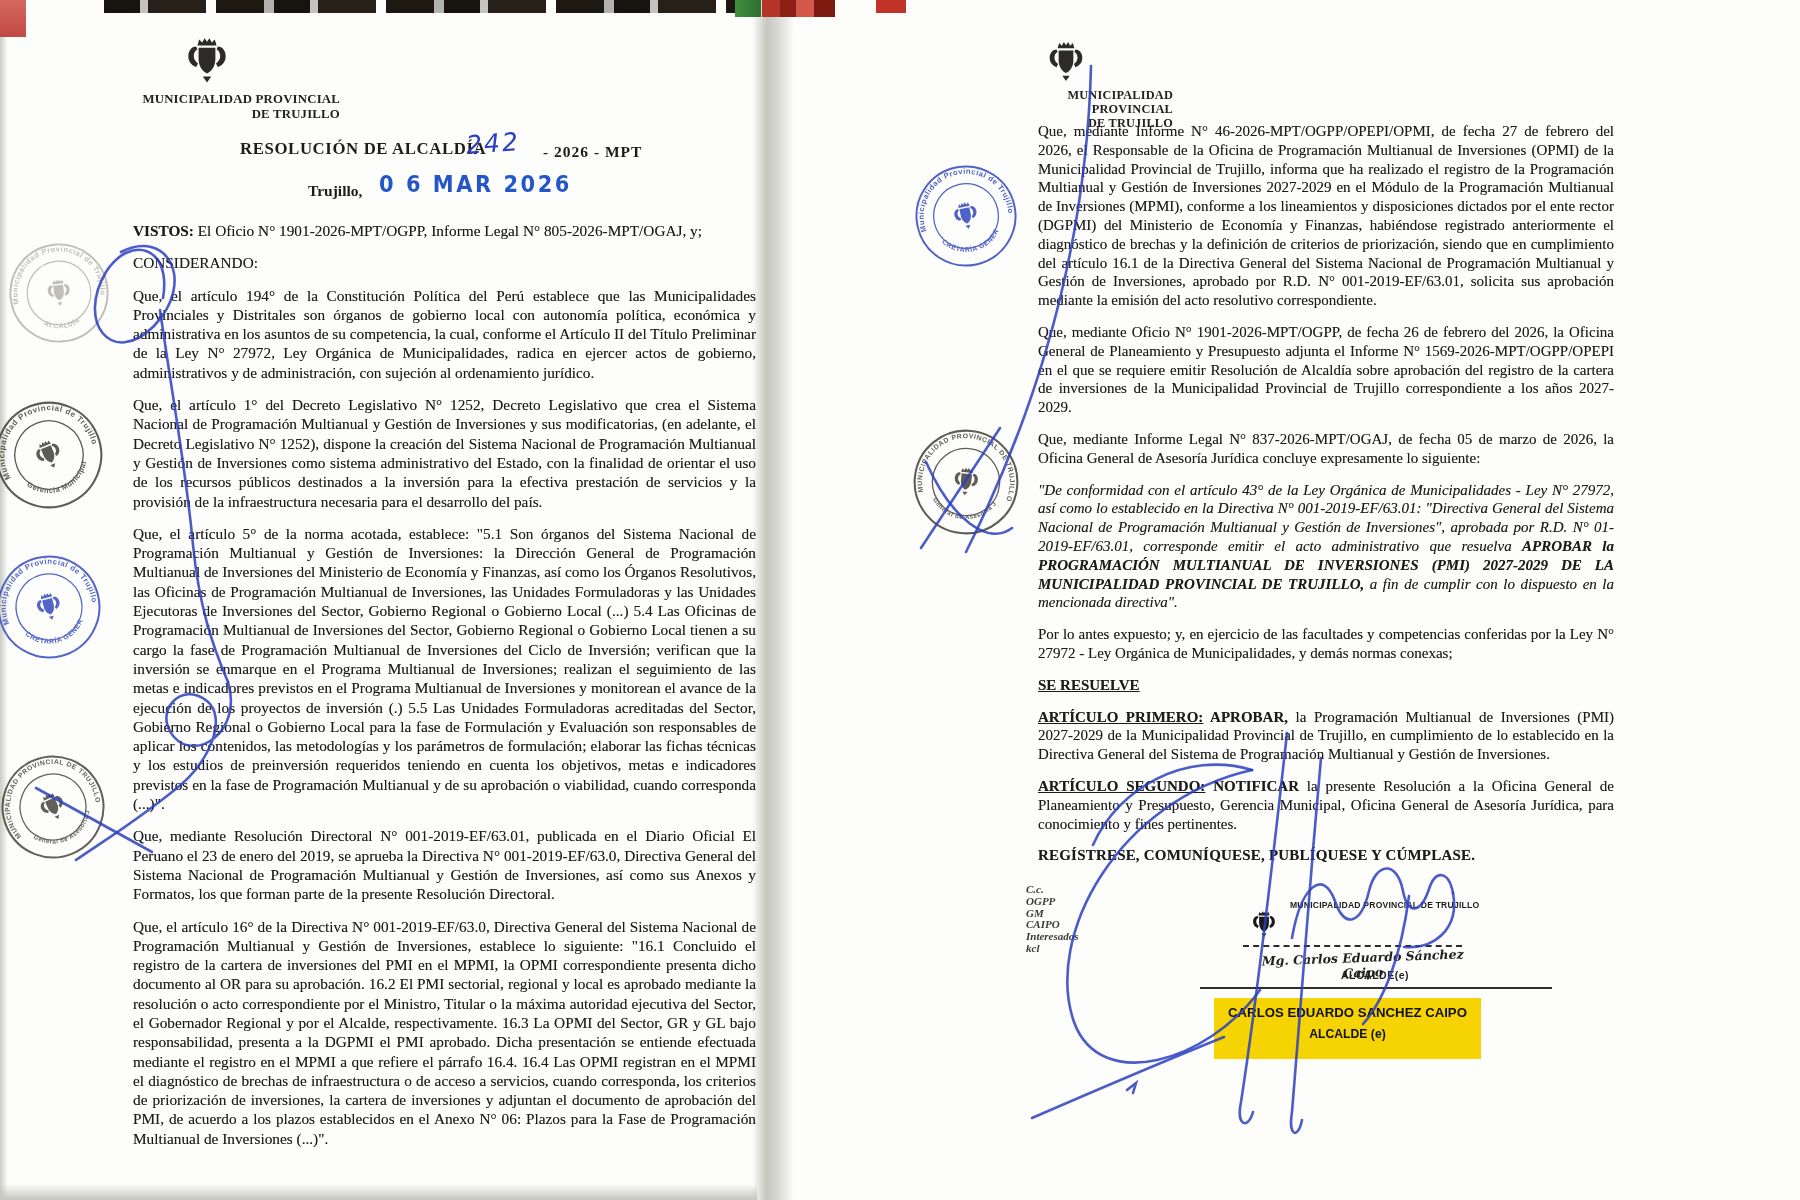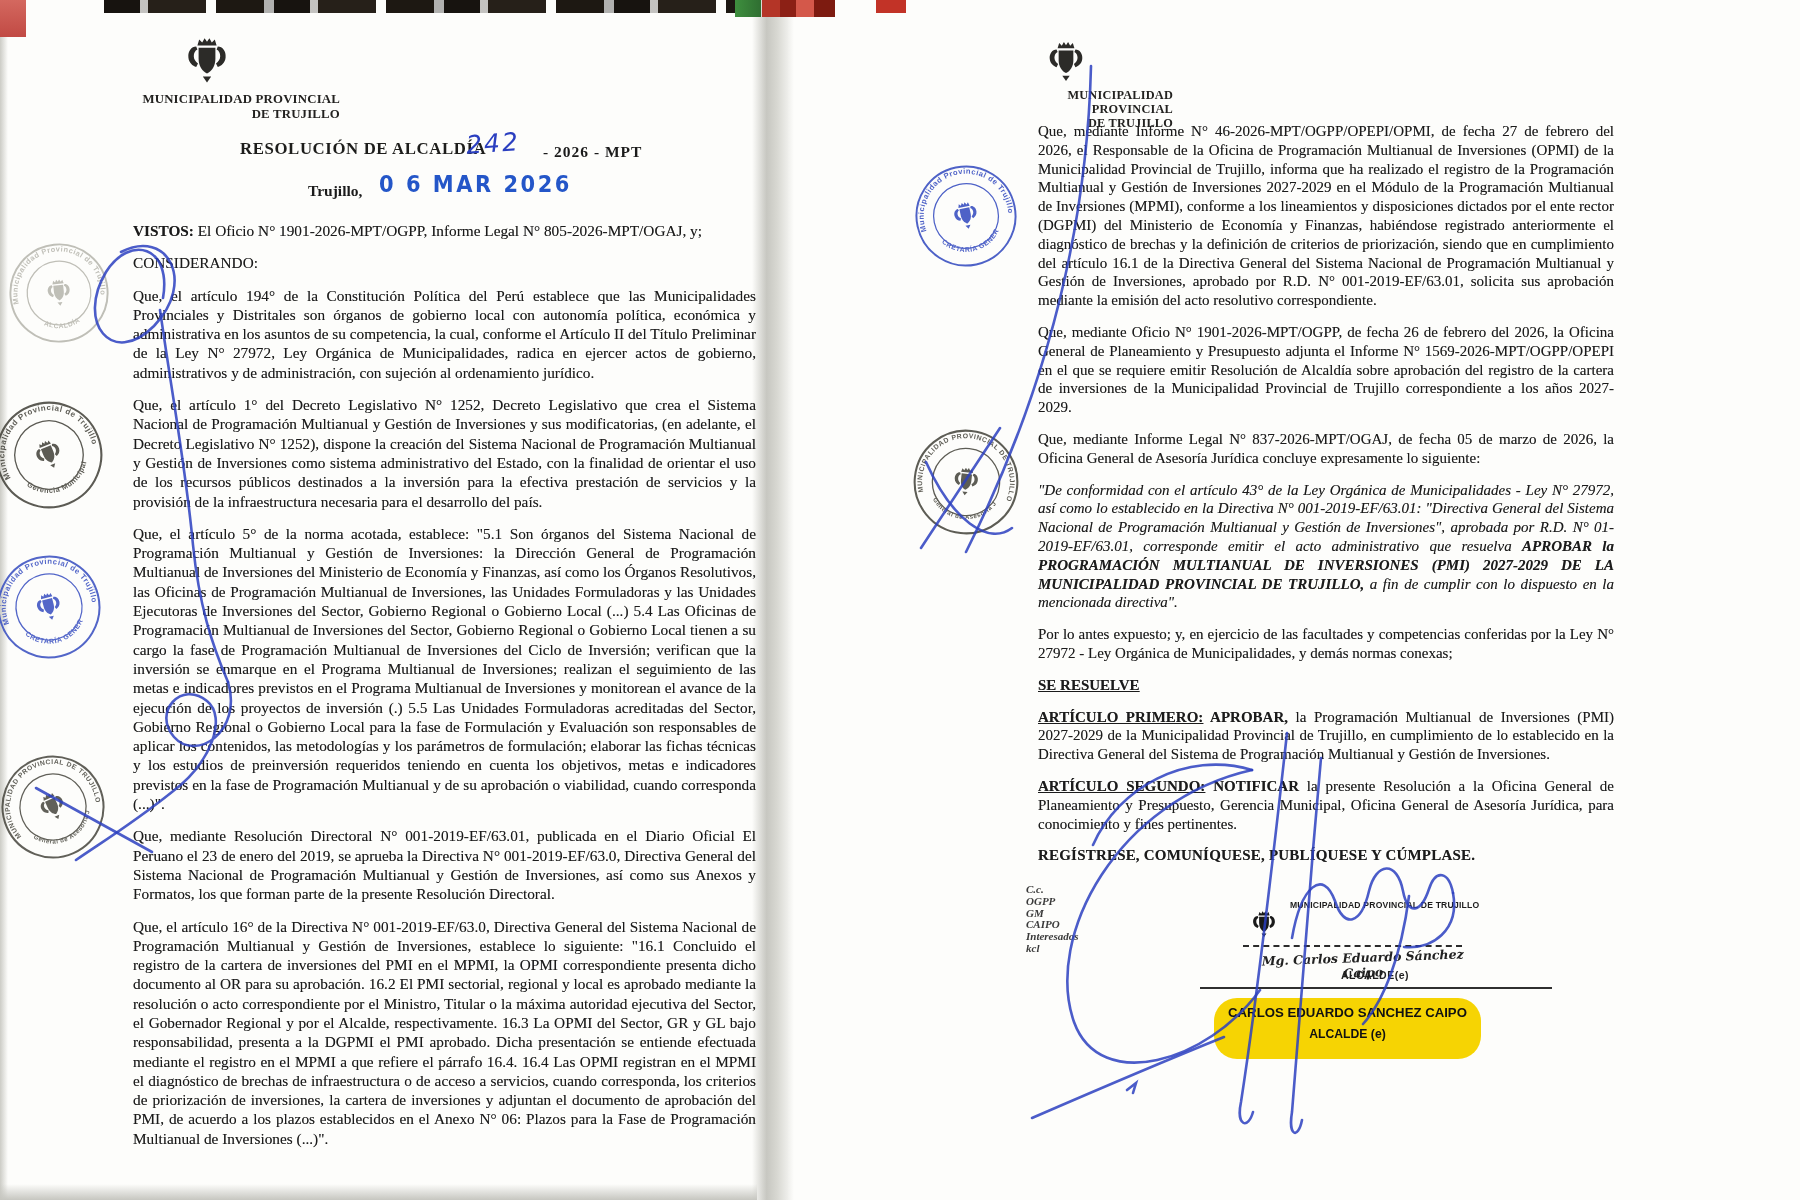--- a/index.html
+++ b/index.html
@@ -161,7 +161,7 @@
   <div class="abs script-name" style="left:1258px;top:950px;">Mg. Carlos Eduardo Sánchez Caipo</div>
   <div class="abs alcalde-e" style="left:1316px;top:969px;">ALCALDE(e)</div>
   <div class="abs solidline" style="left:1200px;top:987px;"></div>
-  <div class="abs highlight" style="left:1214px;top:998px;border-radius:23px;">
+  <div class="abs highlight" style="left:1214px;top:998px;">
     <div class="hl-name">CARLOS EDUARDO SANCHEZ CAIPO</div>
     <div class="hl-title">ALCALDE (e)</div>
   </div>

